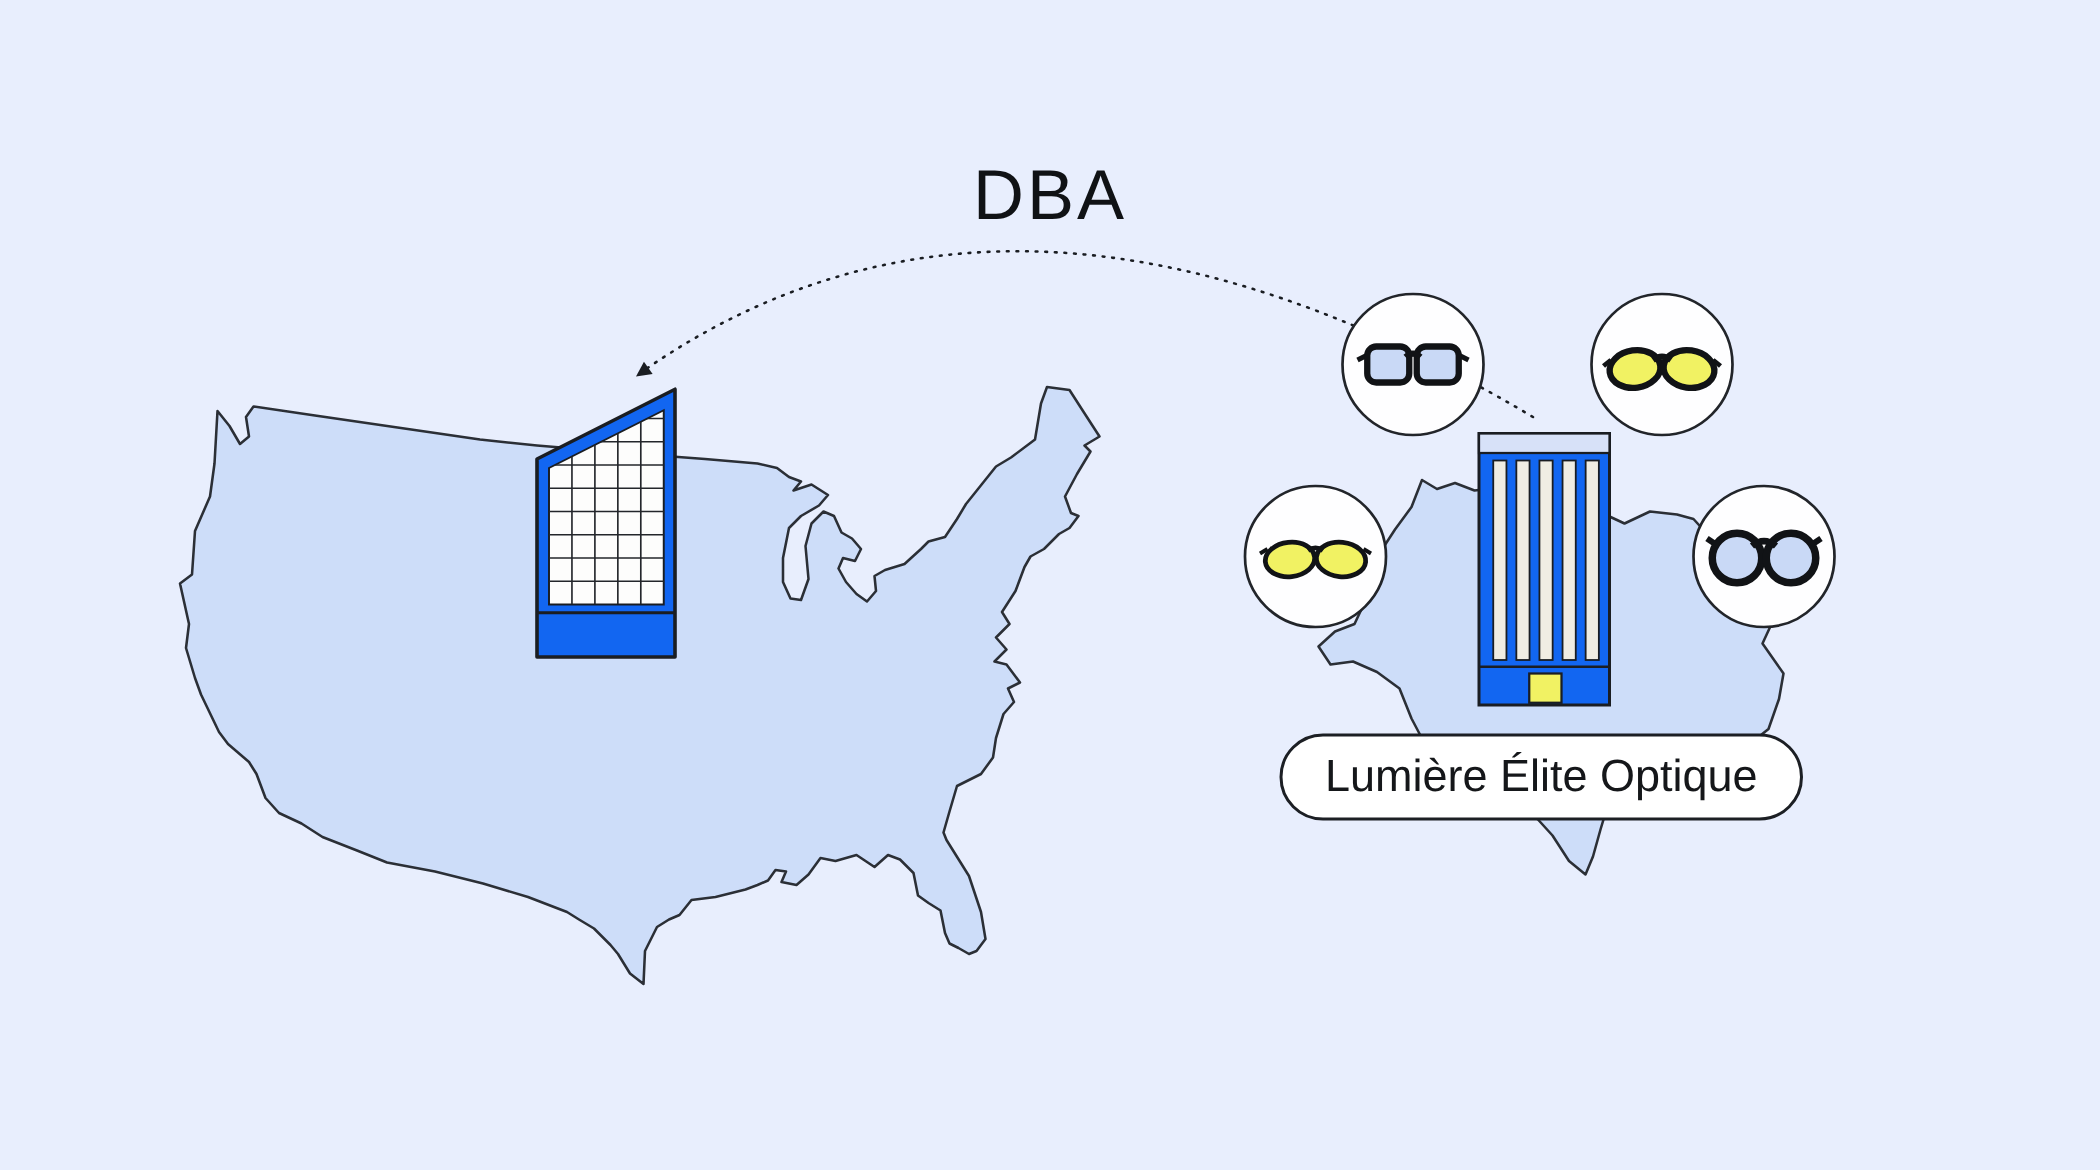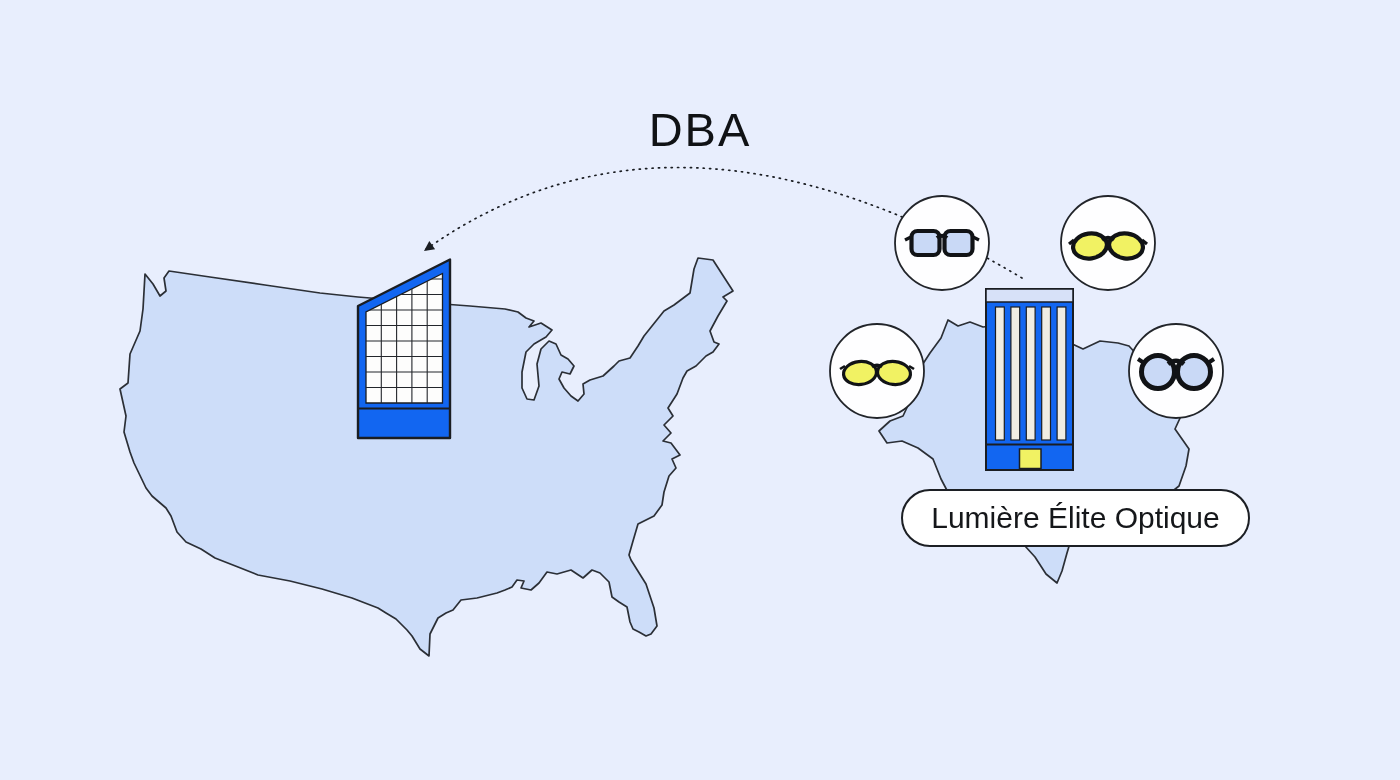--- a/index.html
+++ b/index.html
@@ -21,7 +21,7 @@
     color:#15171a;font-size:30px;font-weight:500;white-space:nowrap;
   }
   .pill-usa{left:240px;top:459px;width:324px;height:55px;}
-  .pill-france{left:901px;top:489px;width:345px;height:54px;}
+  .pill-france{left:853px;top:489px;width:345px;height:54px;}
 </style>
 </head>
 <body>

